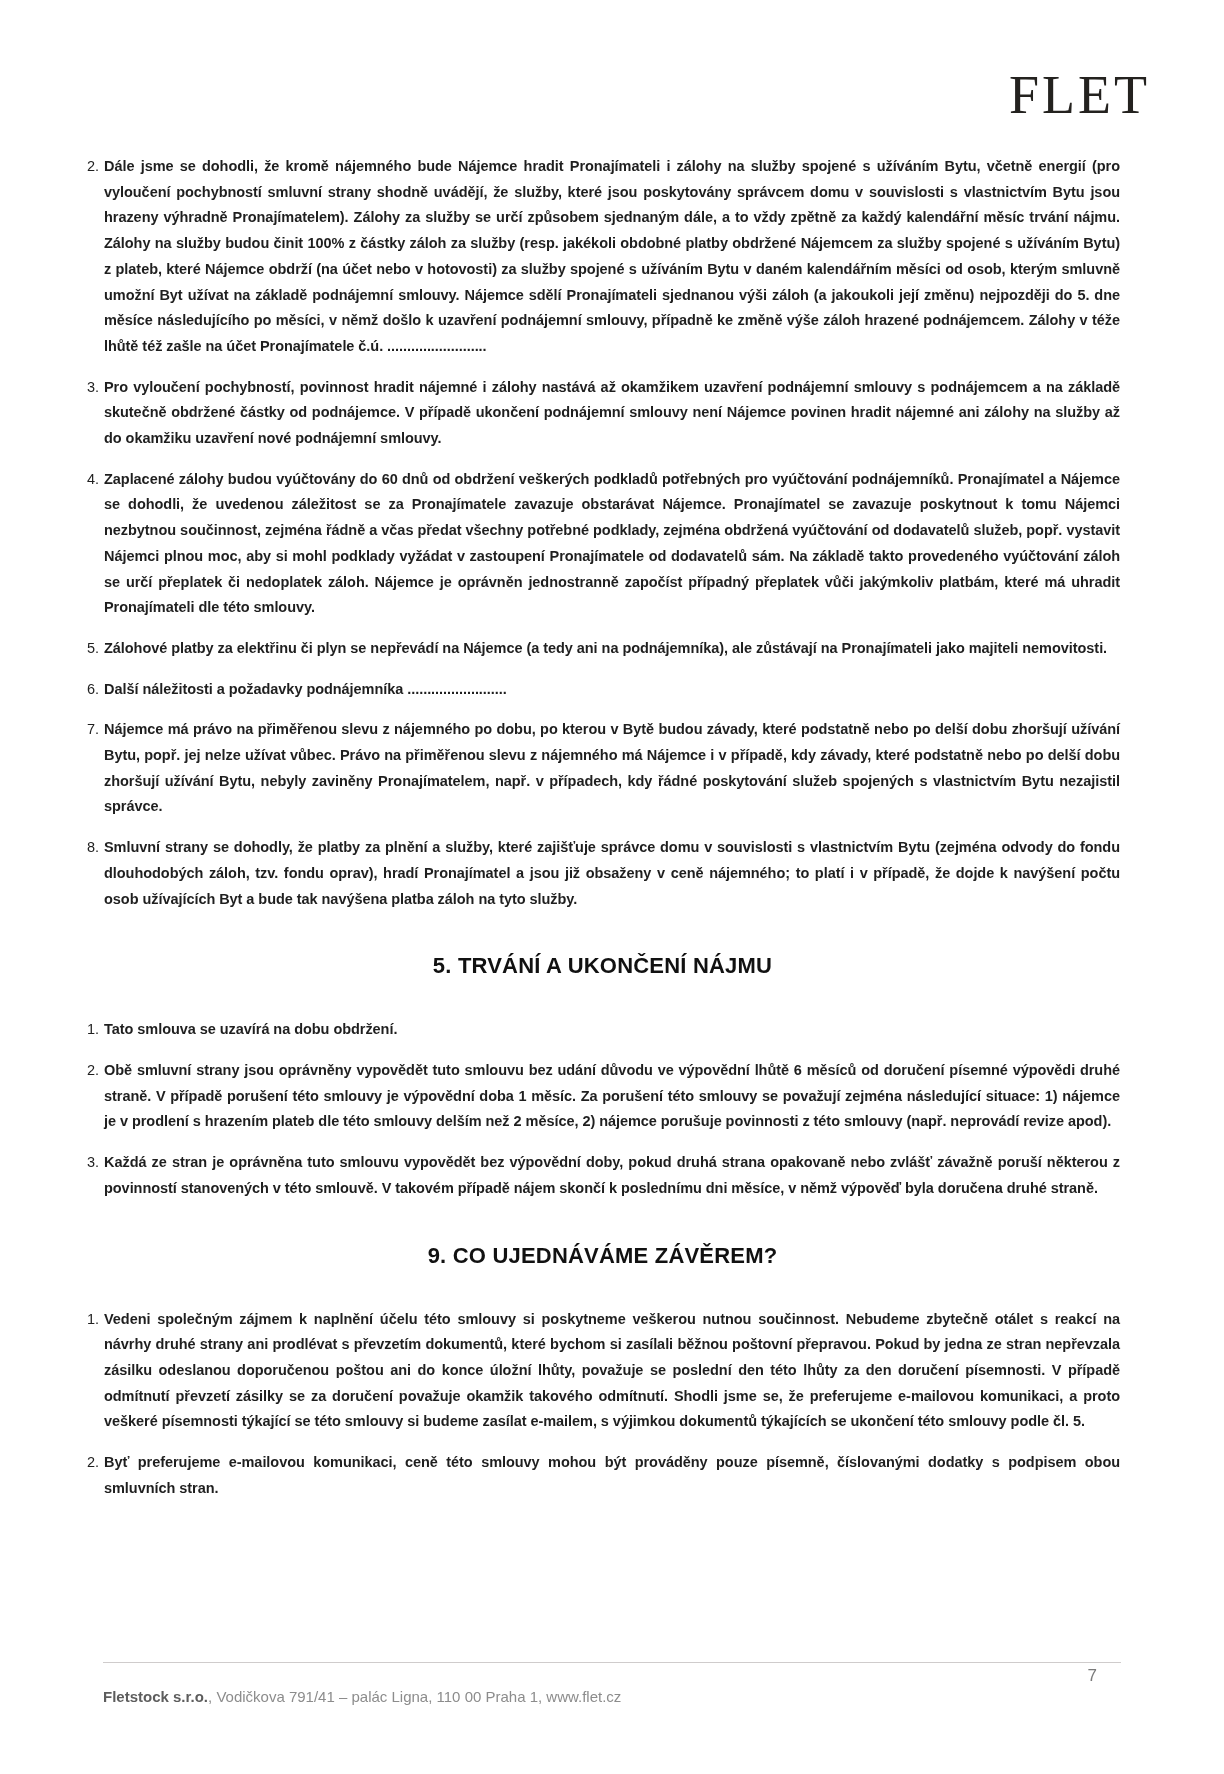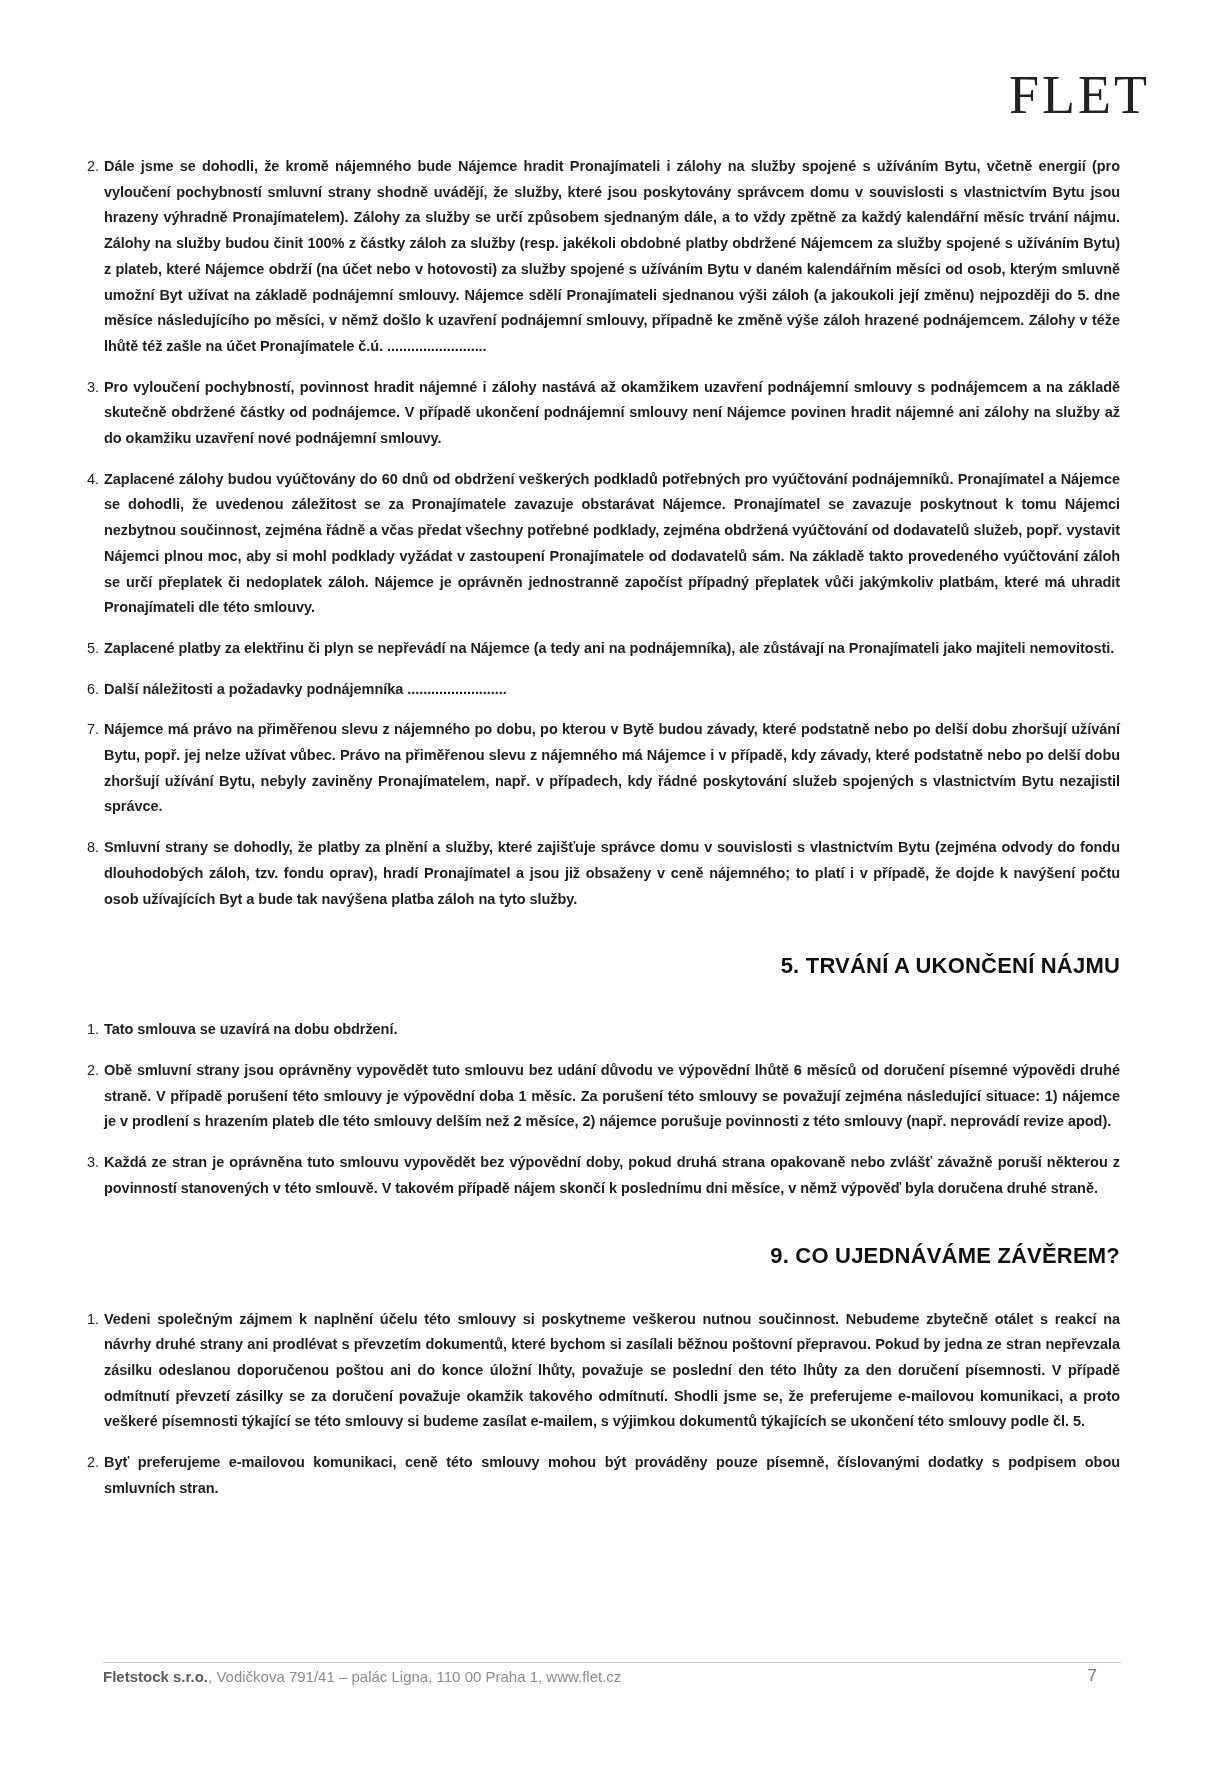--- a/index.html
+++ b/index.html
@@ -98,7 +98,7 @@
 
         <div class="clause">
           <div class="num">5.</div>
-          <div class="txt">Zaplacené platby za elektřinu či plyn se nepřevádí na Nájemce (a tedy ani na podnájemníka), ale zůstávají na Pronajímateli jako majiteli nemovitosti.</div>
+          <div class="txt">Zálohové platby za elektřinu či plyn se nepřevádí na Nájemce (a tedy ani na podnájemníka), ale zůstávají na Pronajímateli jako majiteli nemovitosti.</div>
         </div>
 
         <div class="clause">

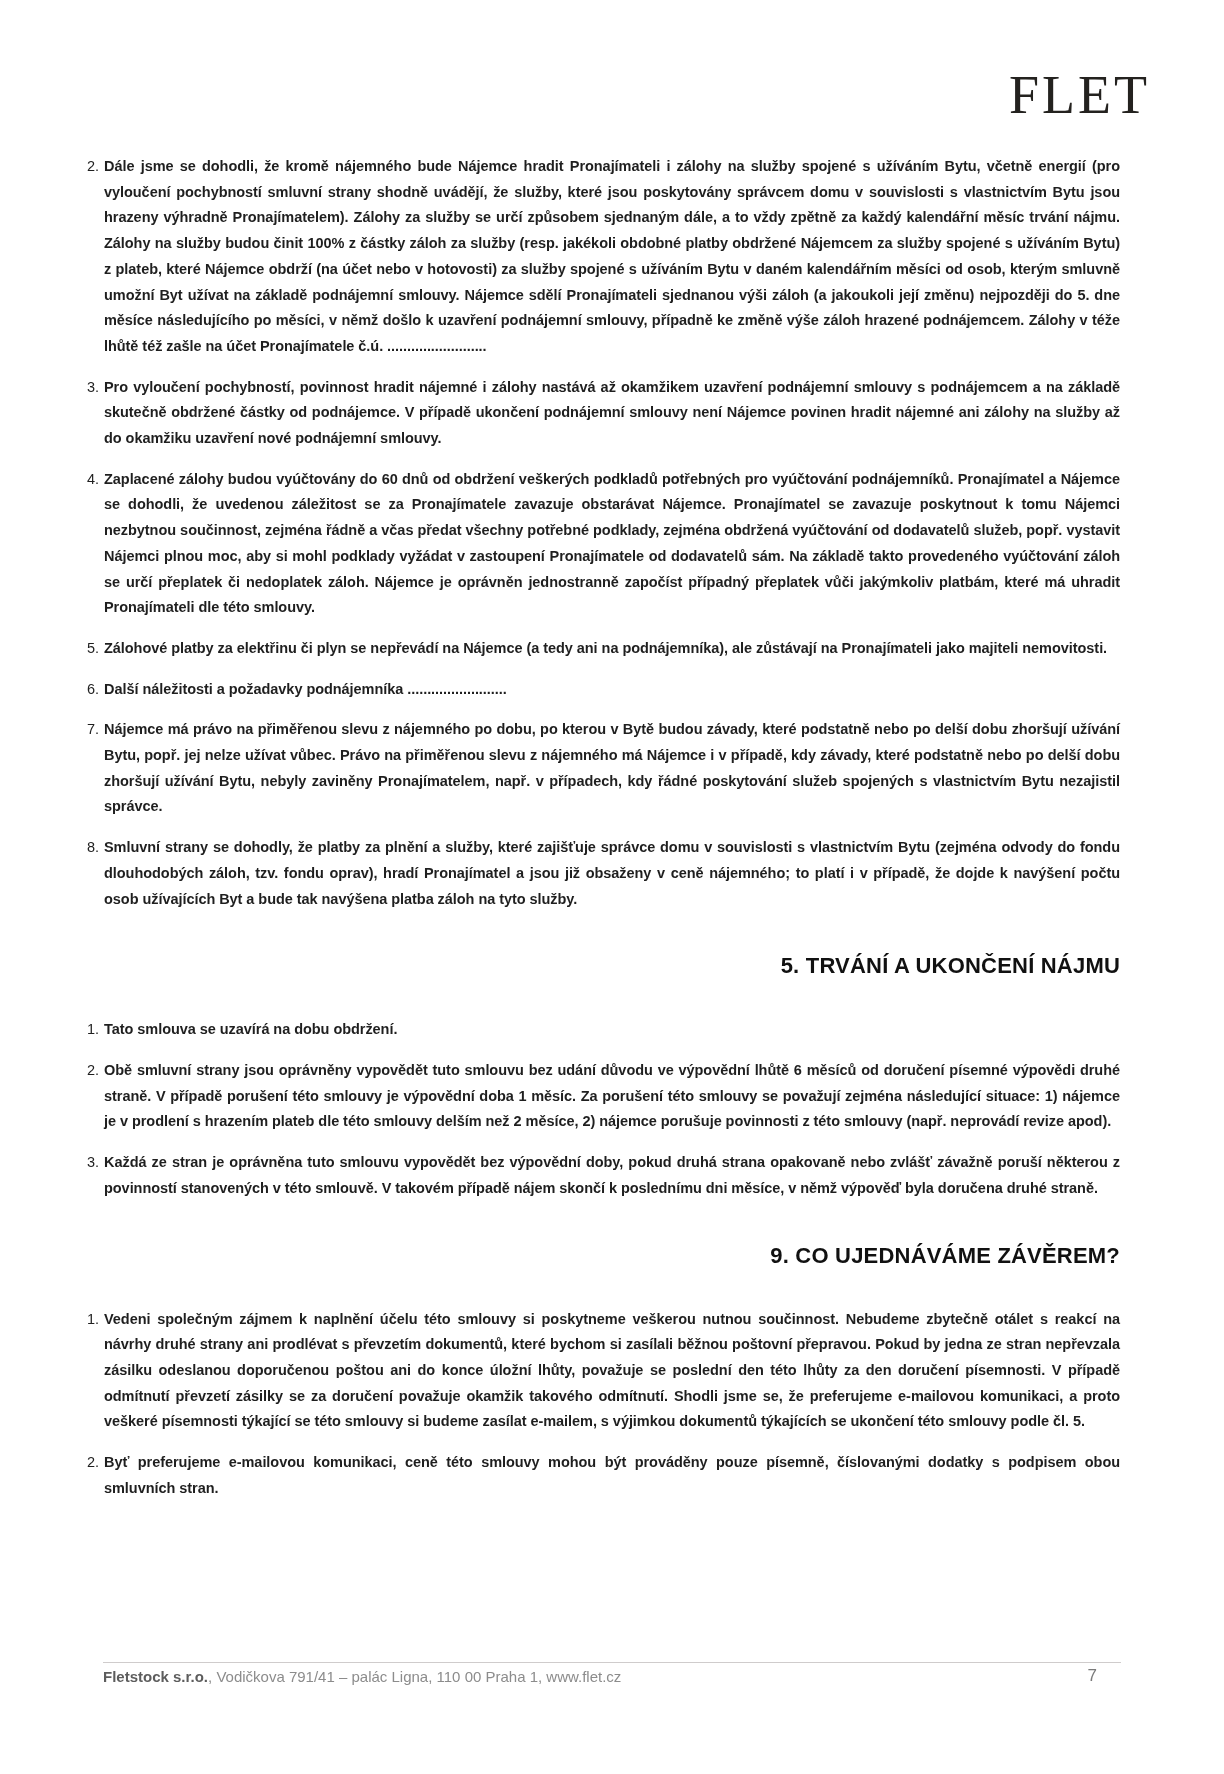--- a/index.html
+++ b/index.html
@@ -47,7 +47,7 @@
     font-weight:bold;
   }
   .section-heading {
-    text-align:right;
+    text-align:center;
     font-size:22px;
     font-weight:bold;
     color:#111111;

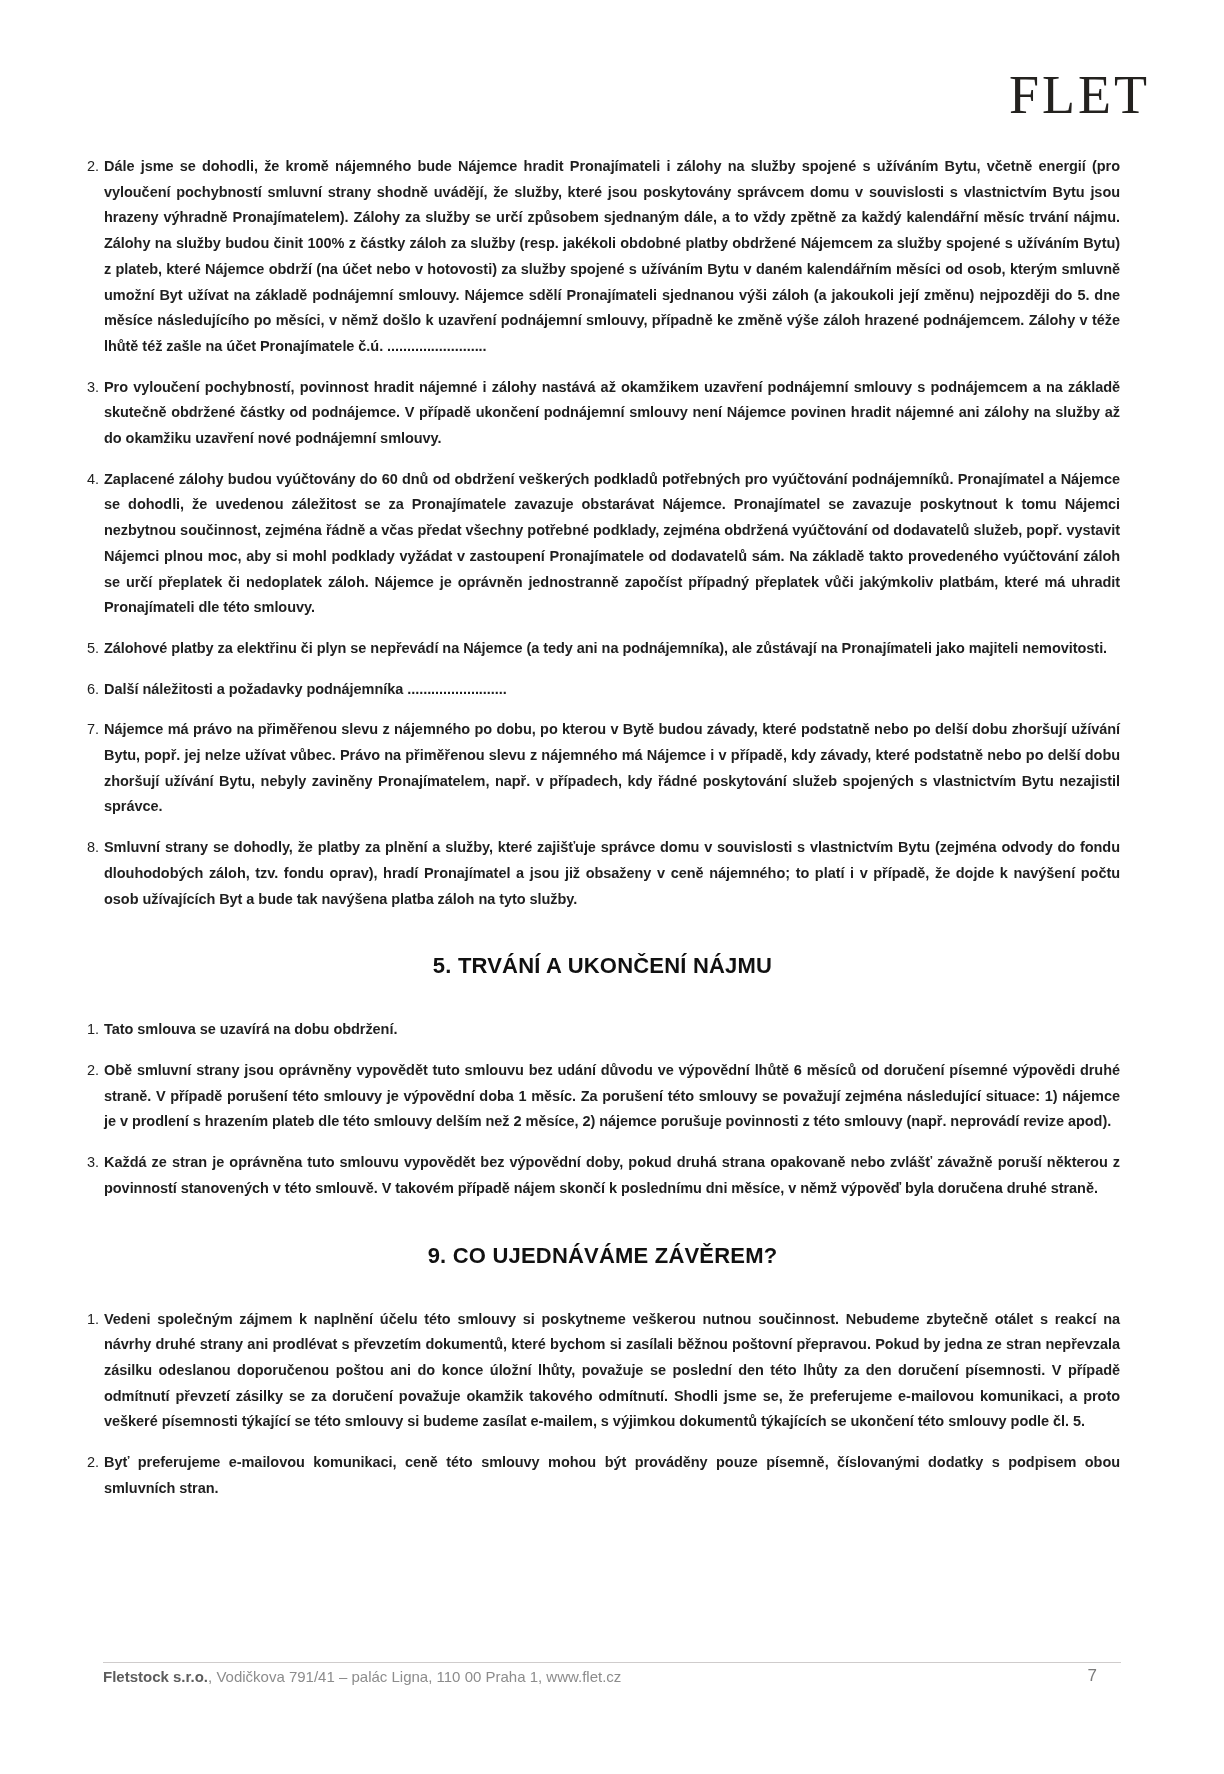--- a/index.html
+++ b/index.html
@@ -58,6 +58,7 @@
     position:absolute;
     left:103px; right:103px; top:1646px;
     border-top:1px solid #cfcccc;
+    padding-top:20px;
     color:#8c8c8c;
     font-size:15px;
     line-height:28px;

